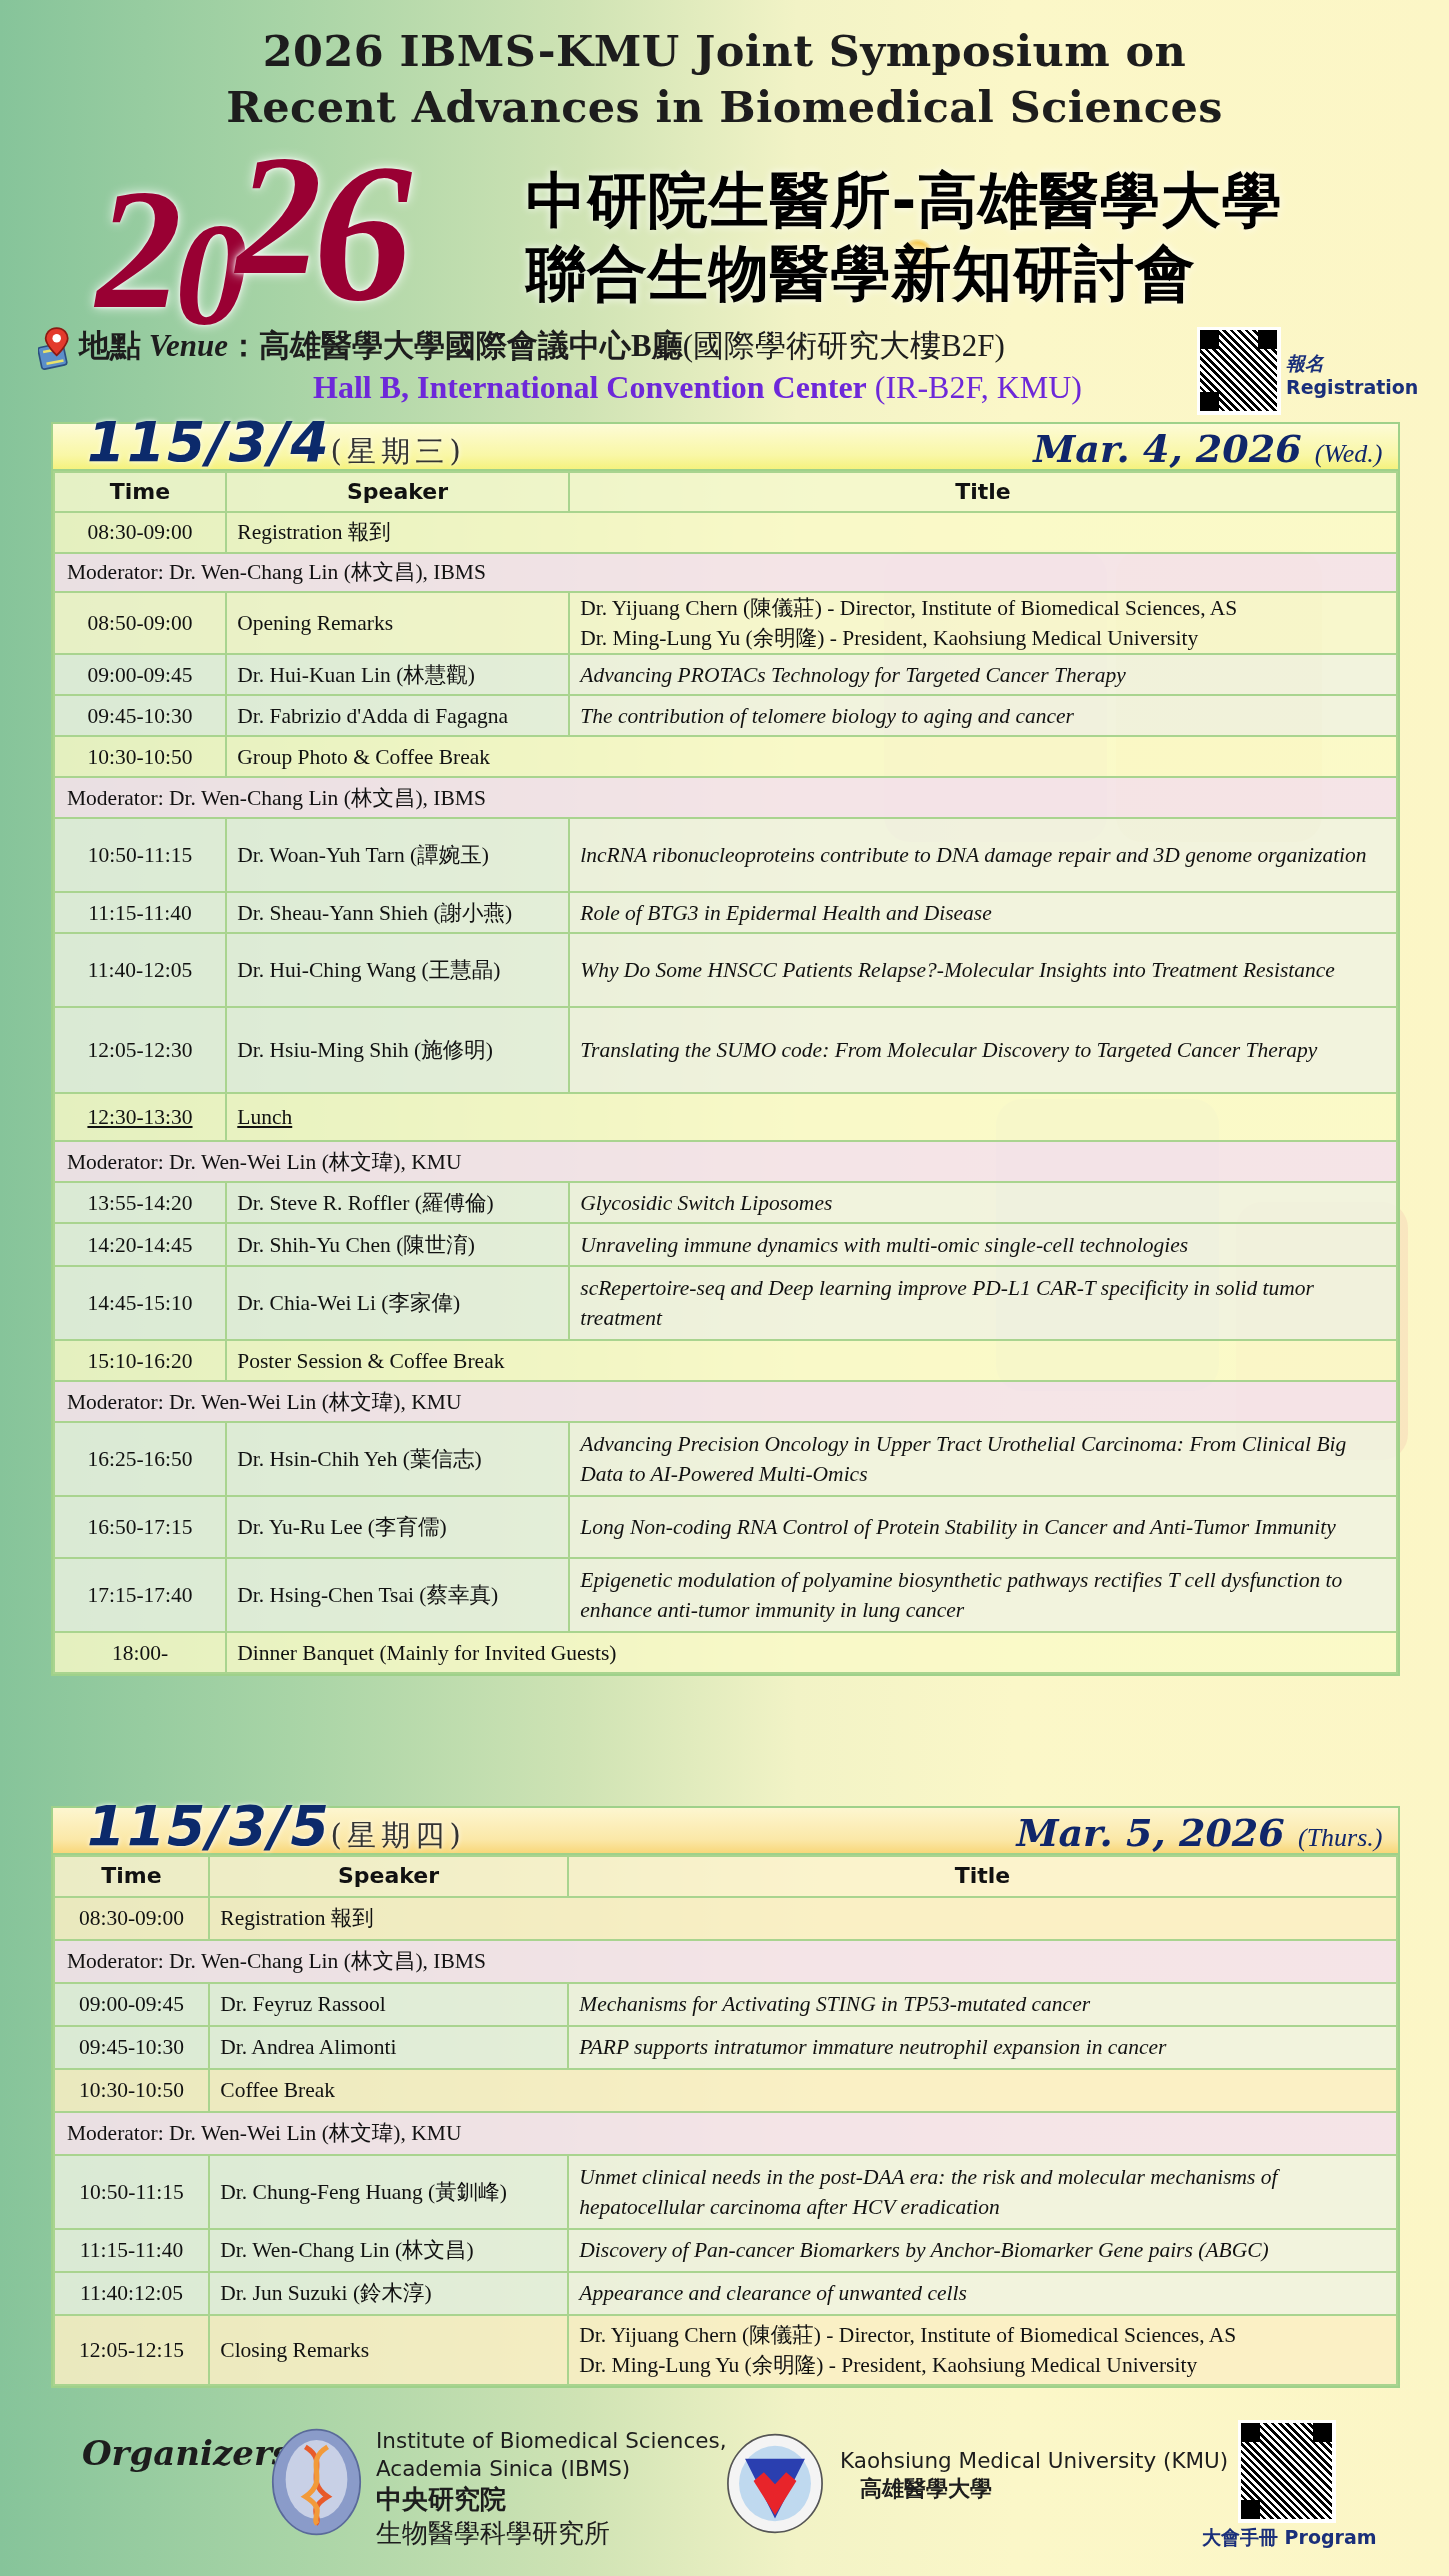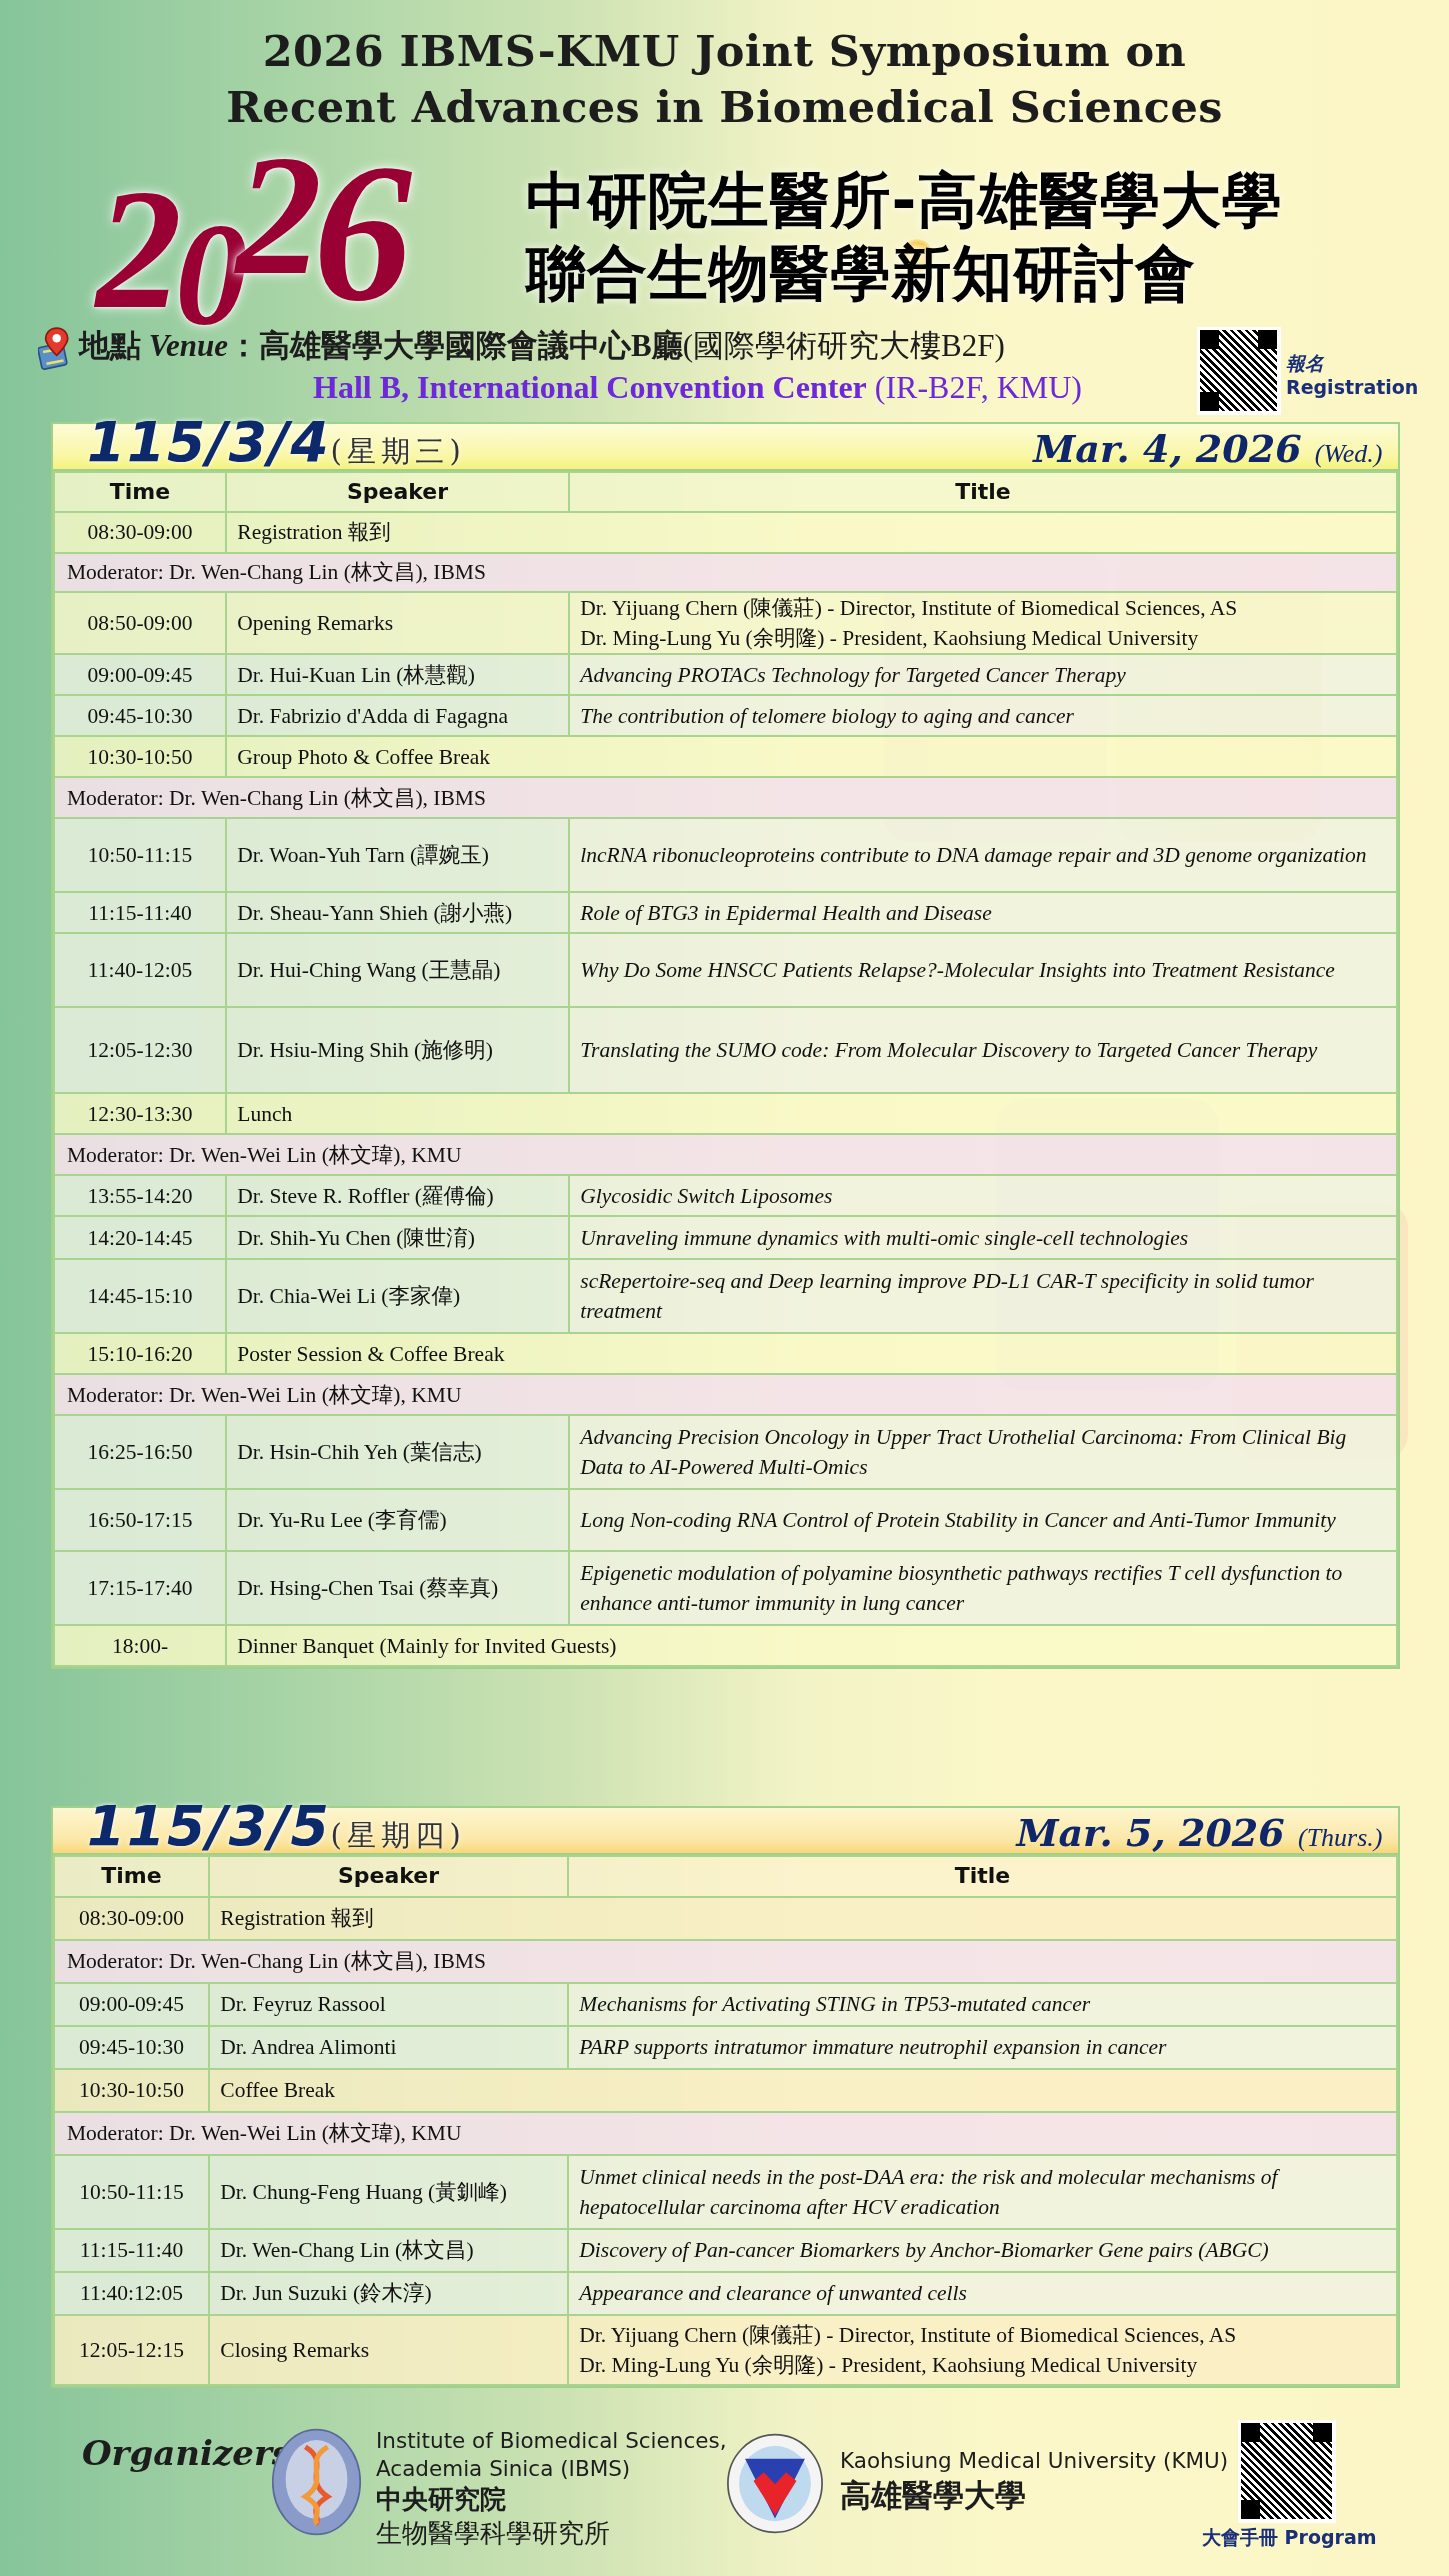--- a/index.html
+++ b/index.html
@@ -242,7 +242,7 @@
         <td class="speaker">Dr. Hsiu-Ming Shih (施修明)</td>
         <td class="title">Translating the SUMO code: From Molecular Discovery to Targeted Cancer Therapy</td>
       </tr>
-      <tr class="event" style="height:41px;">
+      <tr class="event" style="height:48px;text-decoration:underline;">
         <td class="time">12:30-13:30</td>
         <td colspan="2">Lunch</td>
       </tr>

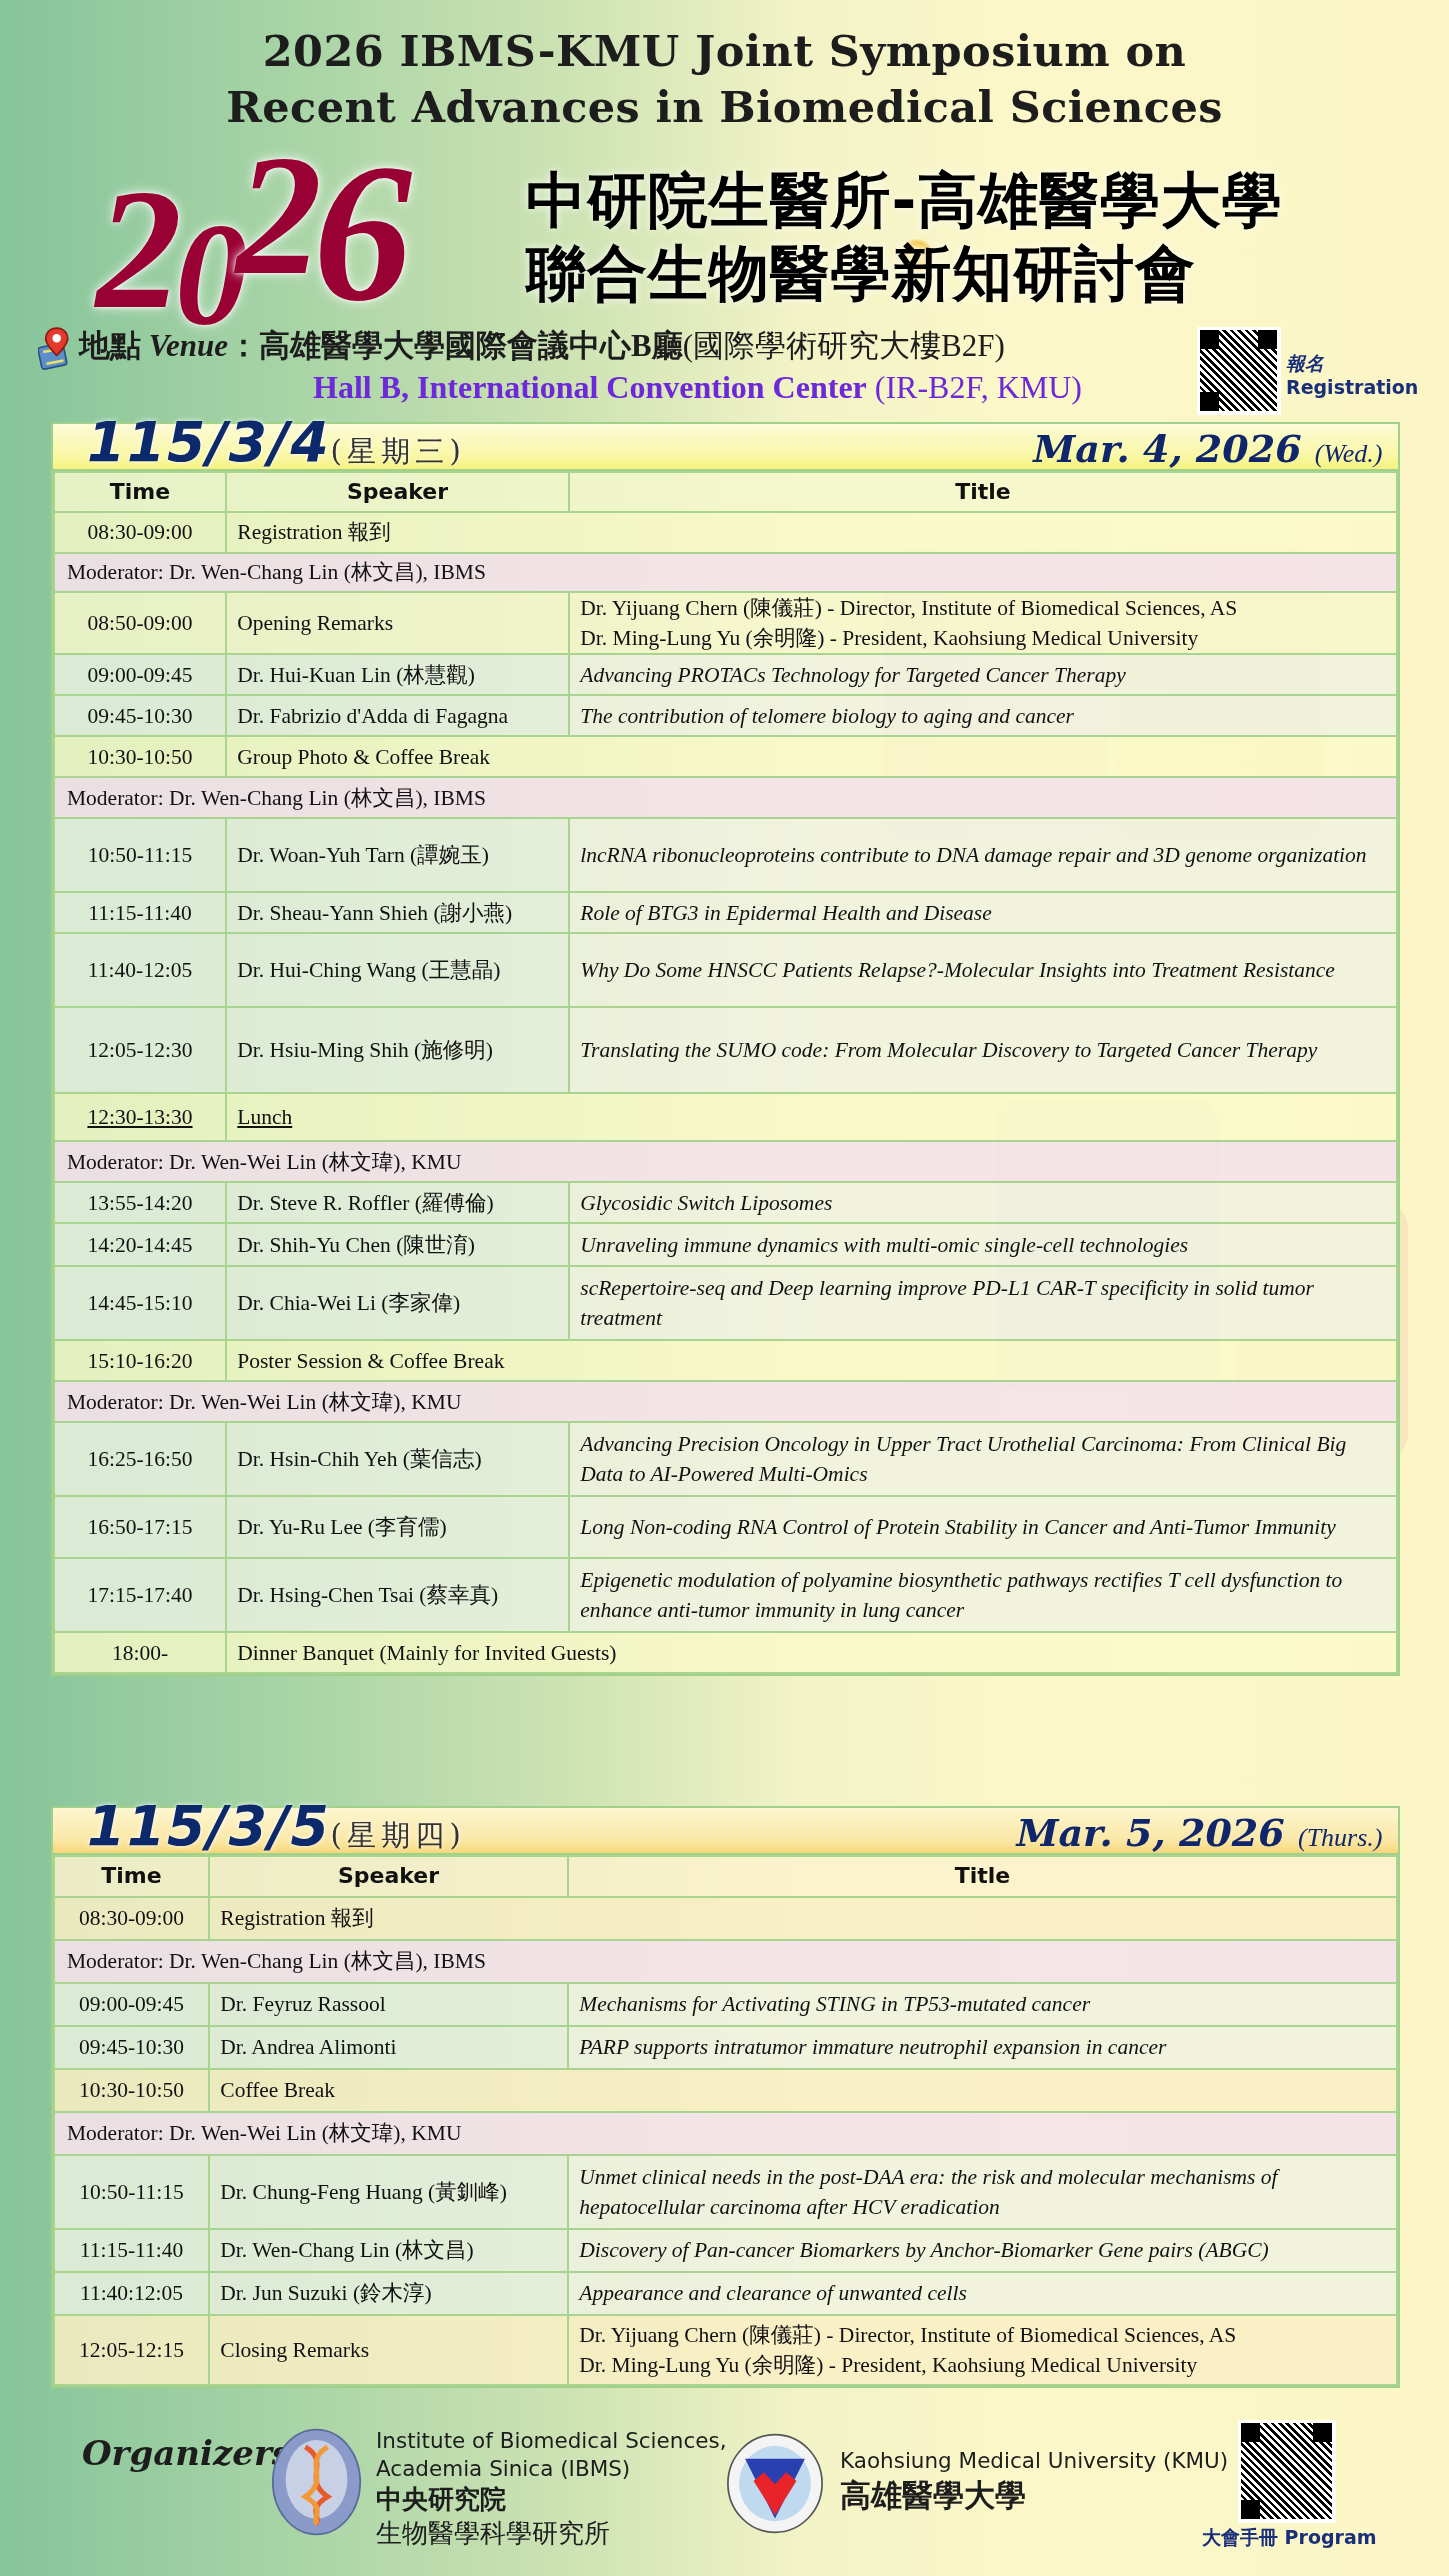--- a/index.html
+++ b/index.html
@@ -387,7 +387,7 @@
 </svg>
 <div class="abs org-text" style="left:840px;top:2447px;">
   <div>Kaohsiung Medical University (KMU)</div>
-  <div class="org-zh" style="font-size:31px;">高雄醫學大學</div>
+  <div class="org-zh" style="font-size:22px;margin-left:20px;">高雄醫學大學</div>
 </div>
 
 <div class="abs qr" style="left:1238px;top:2420px;width:91px;height:96px;">

